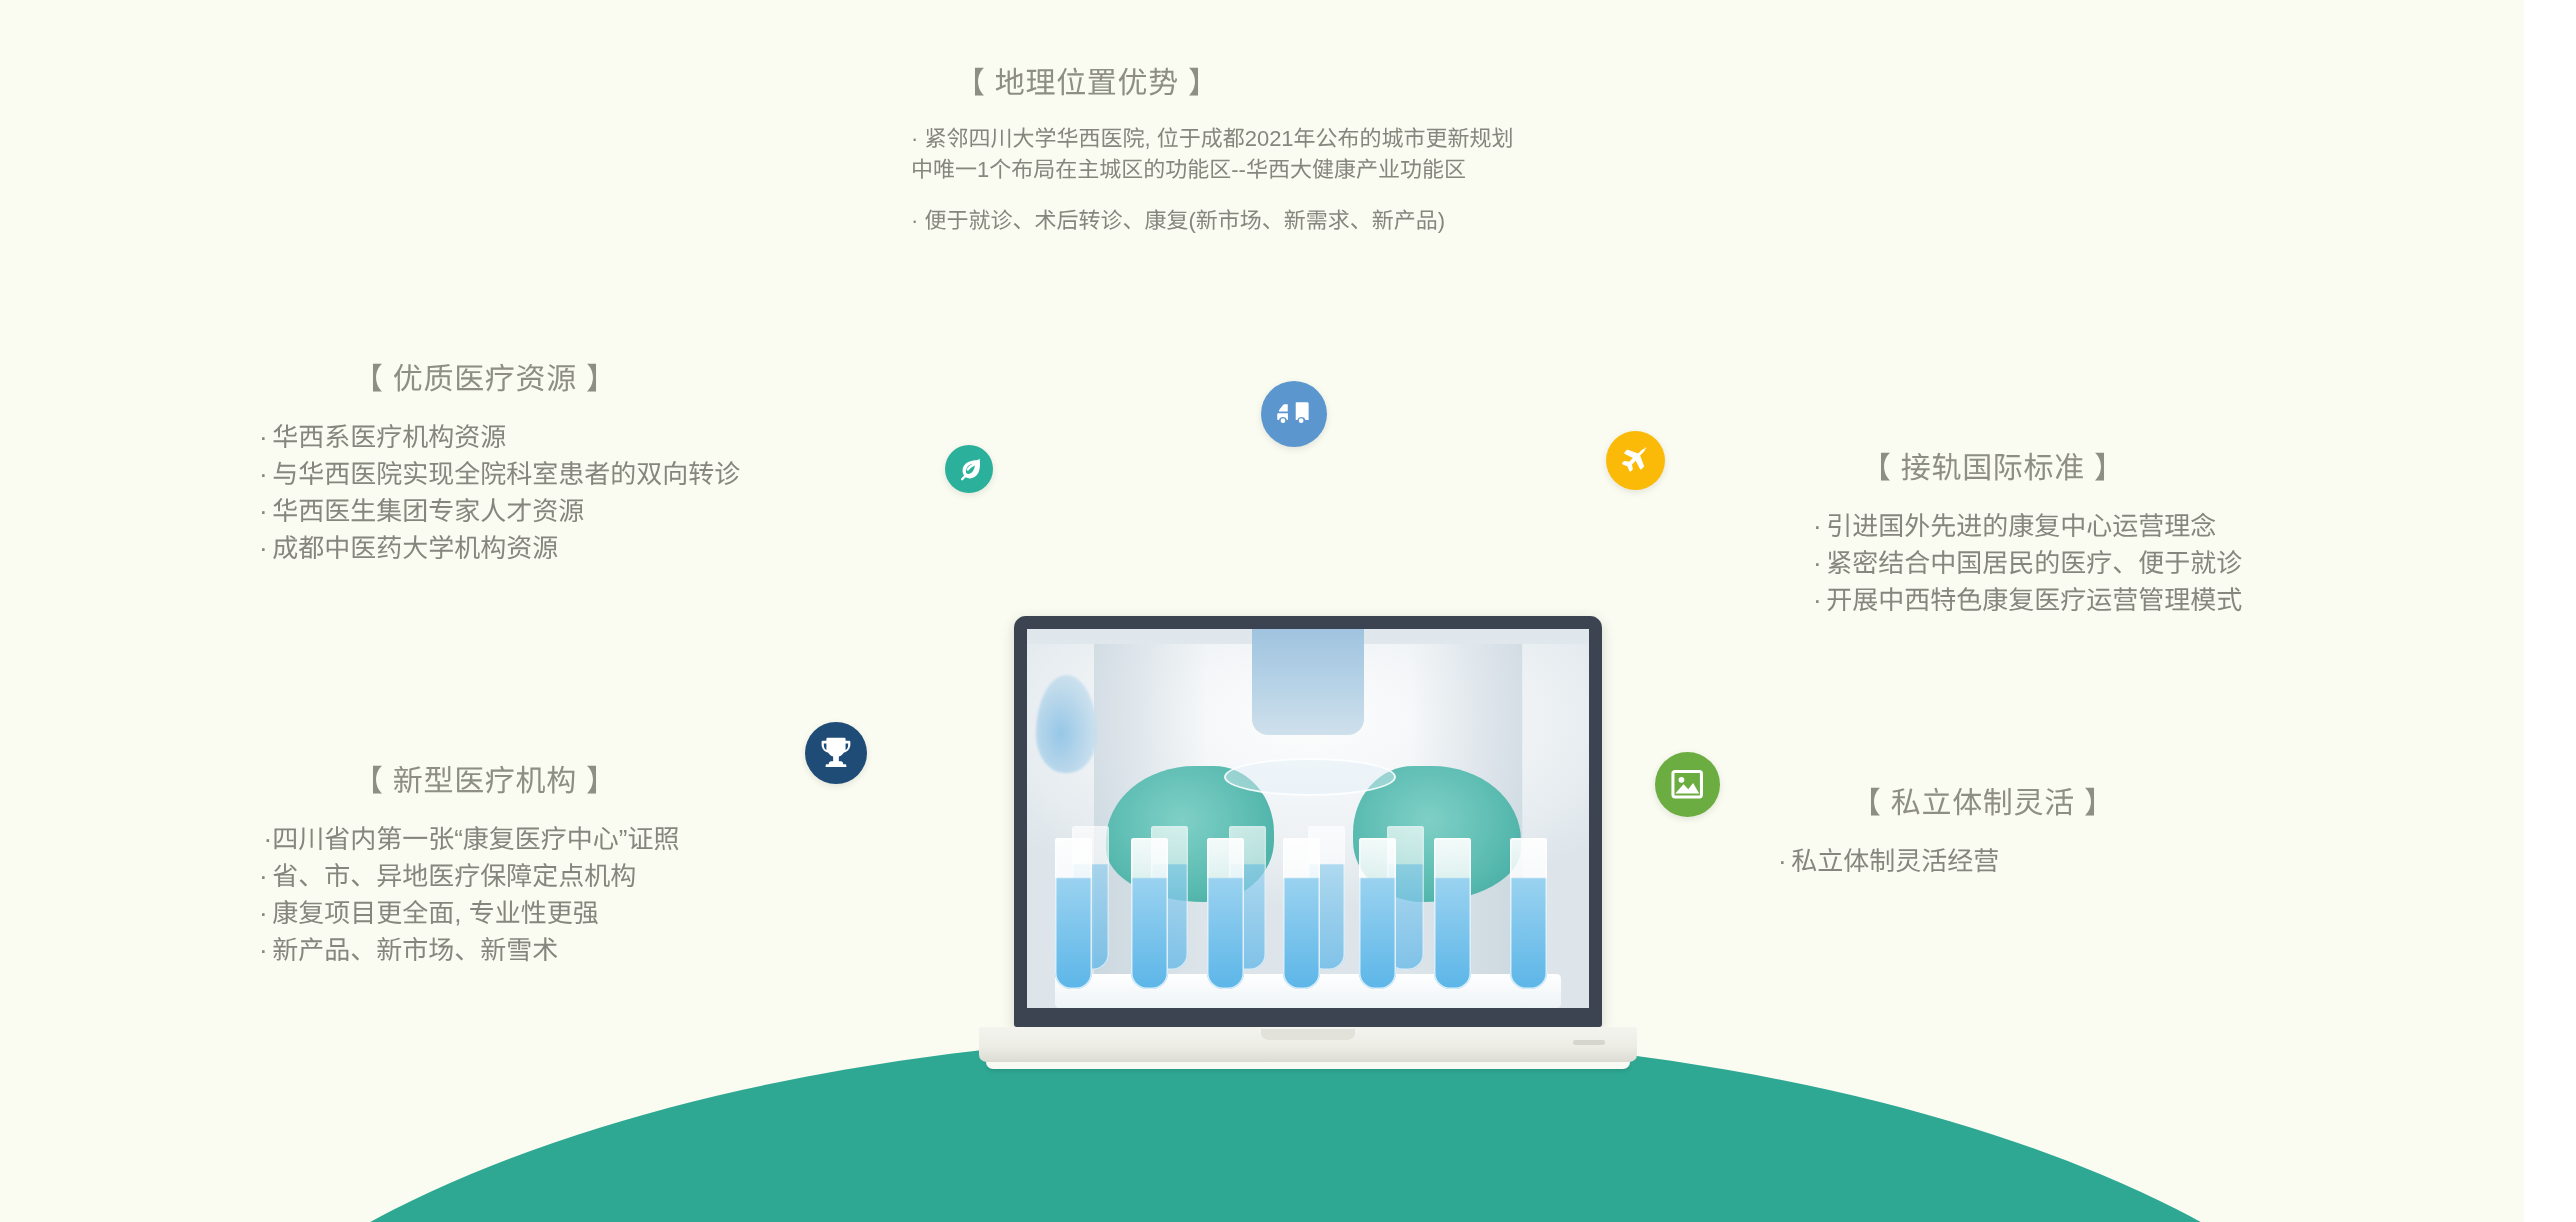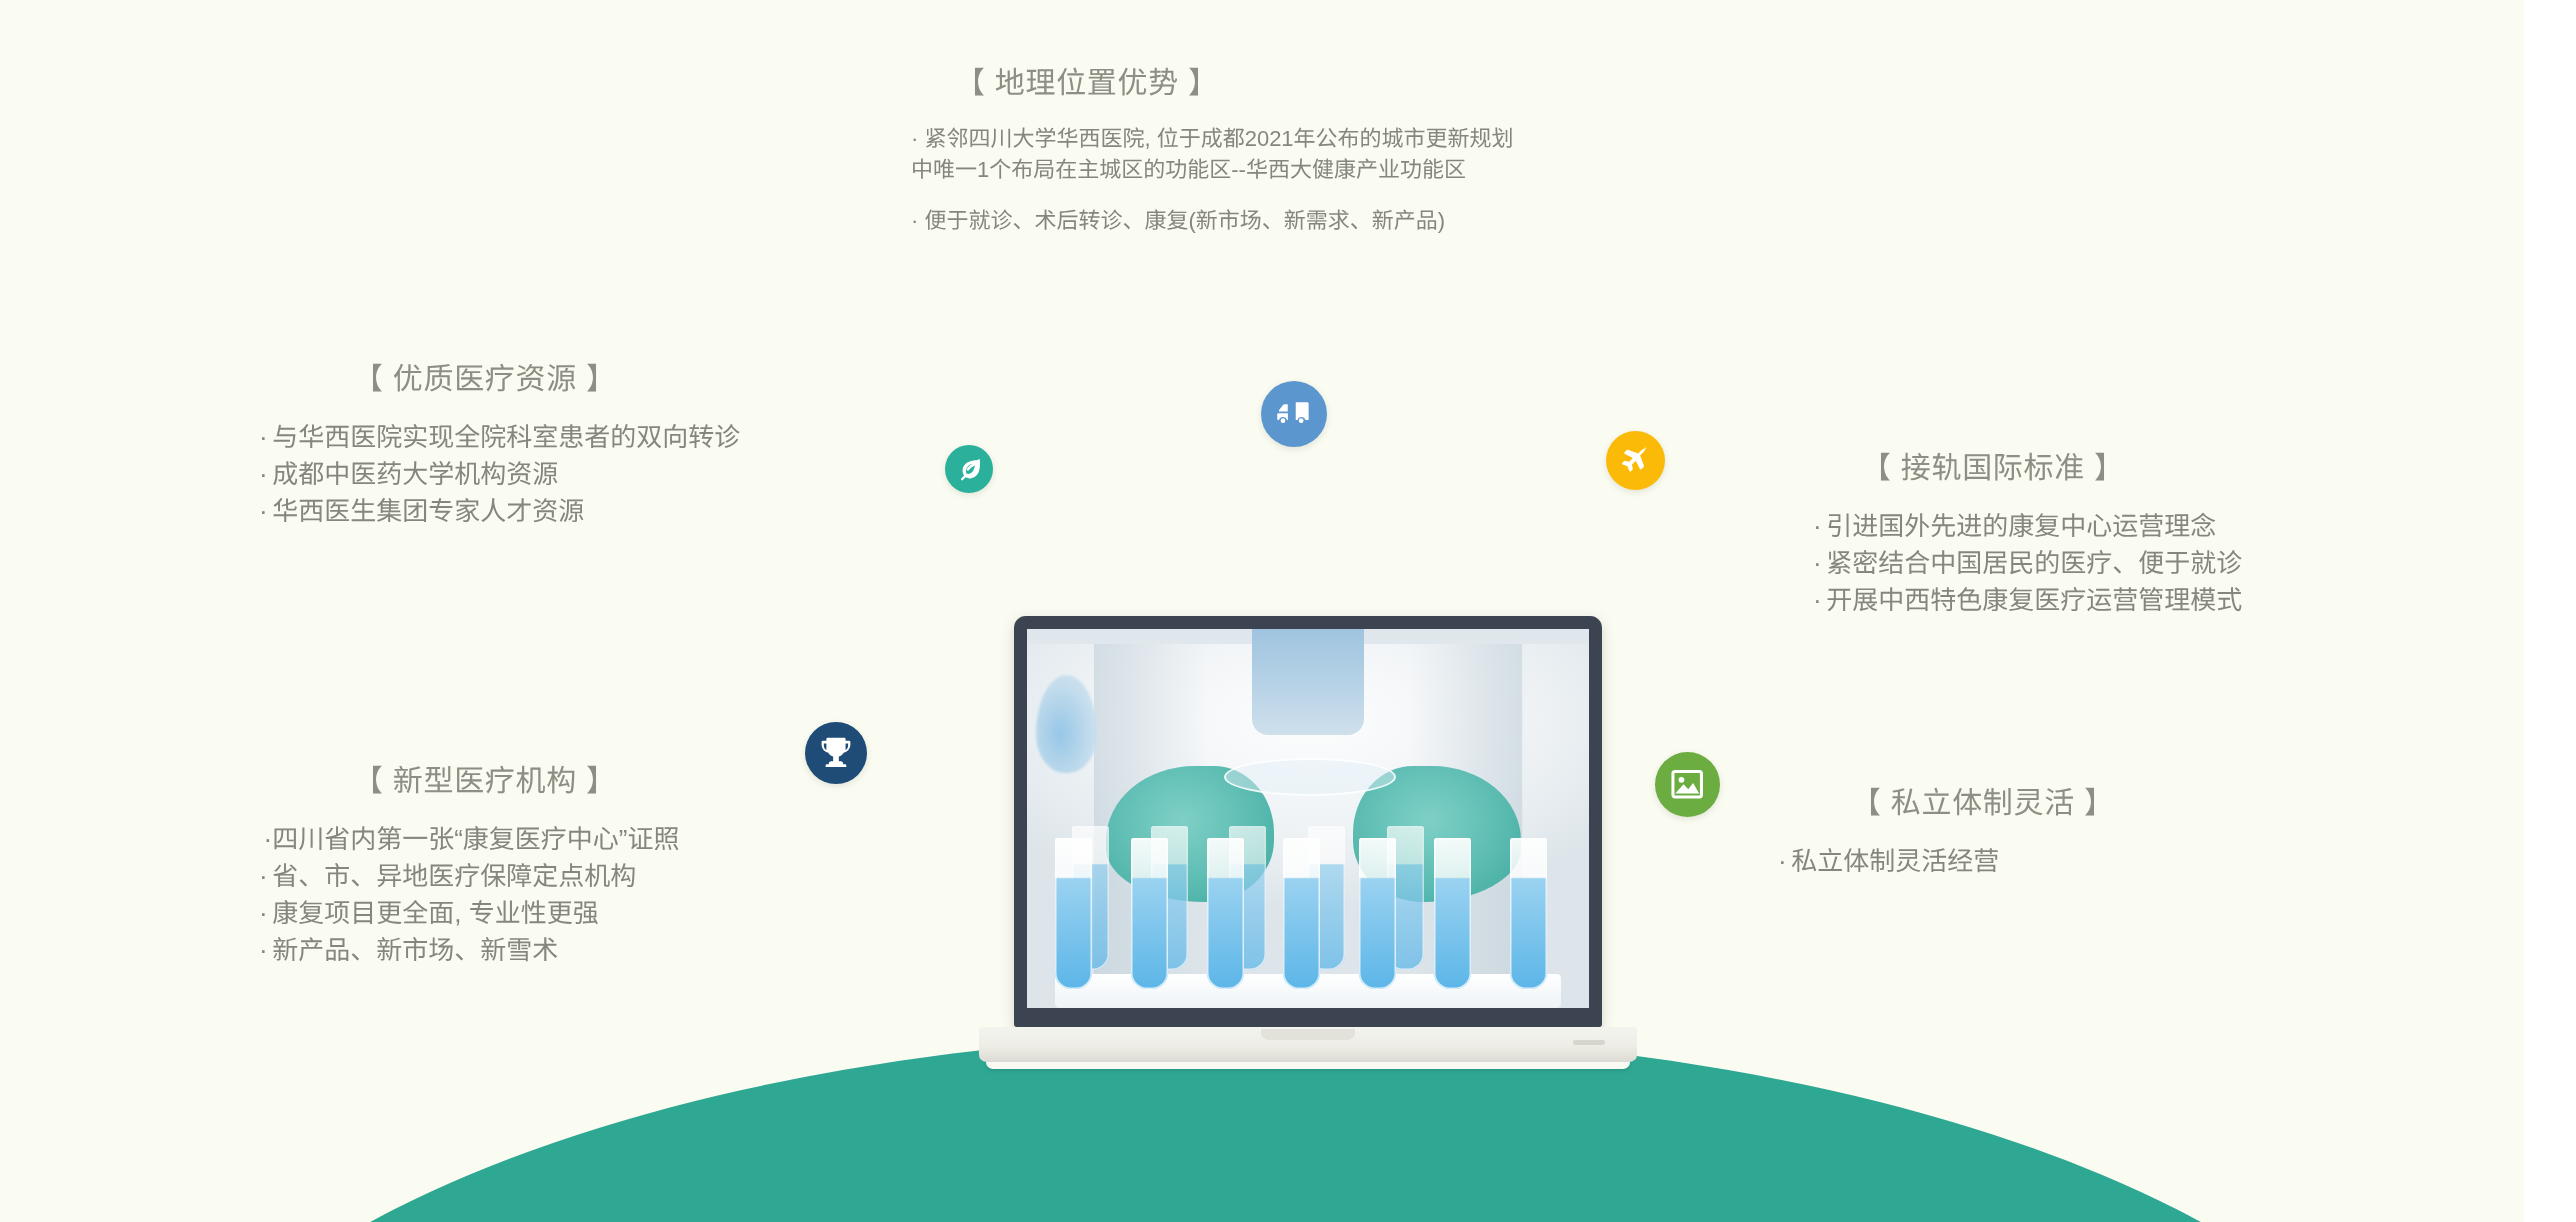--- a/index.html
+++ b/index.html
@@ -229,6 +229,7 @@
   <div class="block" id="block-medical">
     <h2 class="block-title" style="color: rgb(142, 142, 132);">【 优质医疗资源 】</h2>
     <ul class="bullets">
+      <li style="color: rgb(134, 134, 126);">华西系医疗机构资源</li>
       <li style="color: rgb(134, 134, 126);">与华西医院实现全院科室患者的双向转诊</li>
       <li style="color: rgb(134, 134, 126);">成都中医药大学机构资源</li>
       <li style="color: rgb(134, 134, 126);">华西医生集团专家人才资源</li>

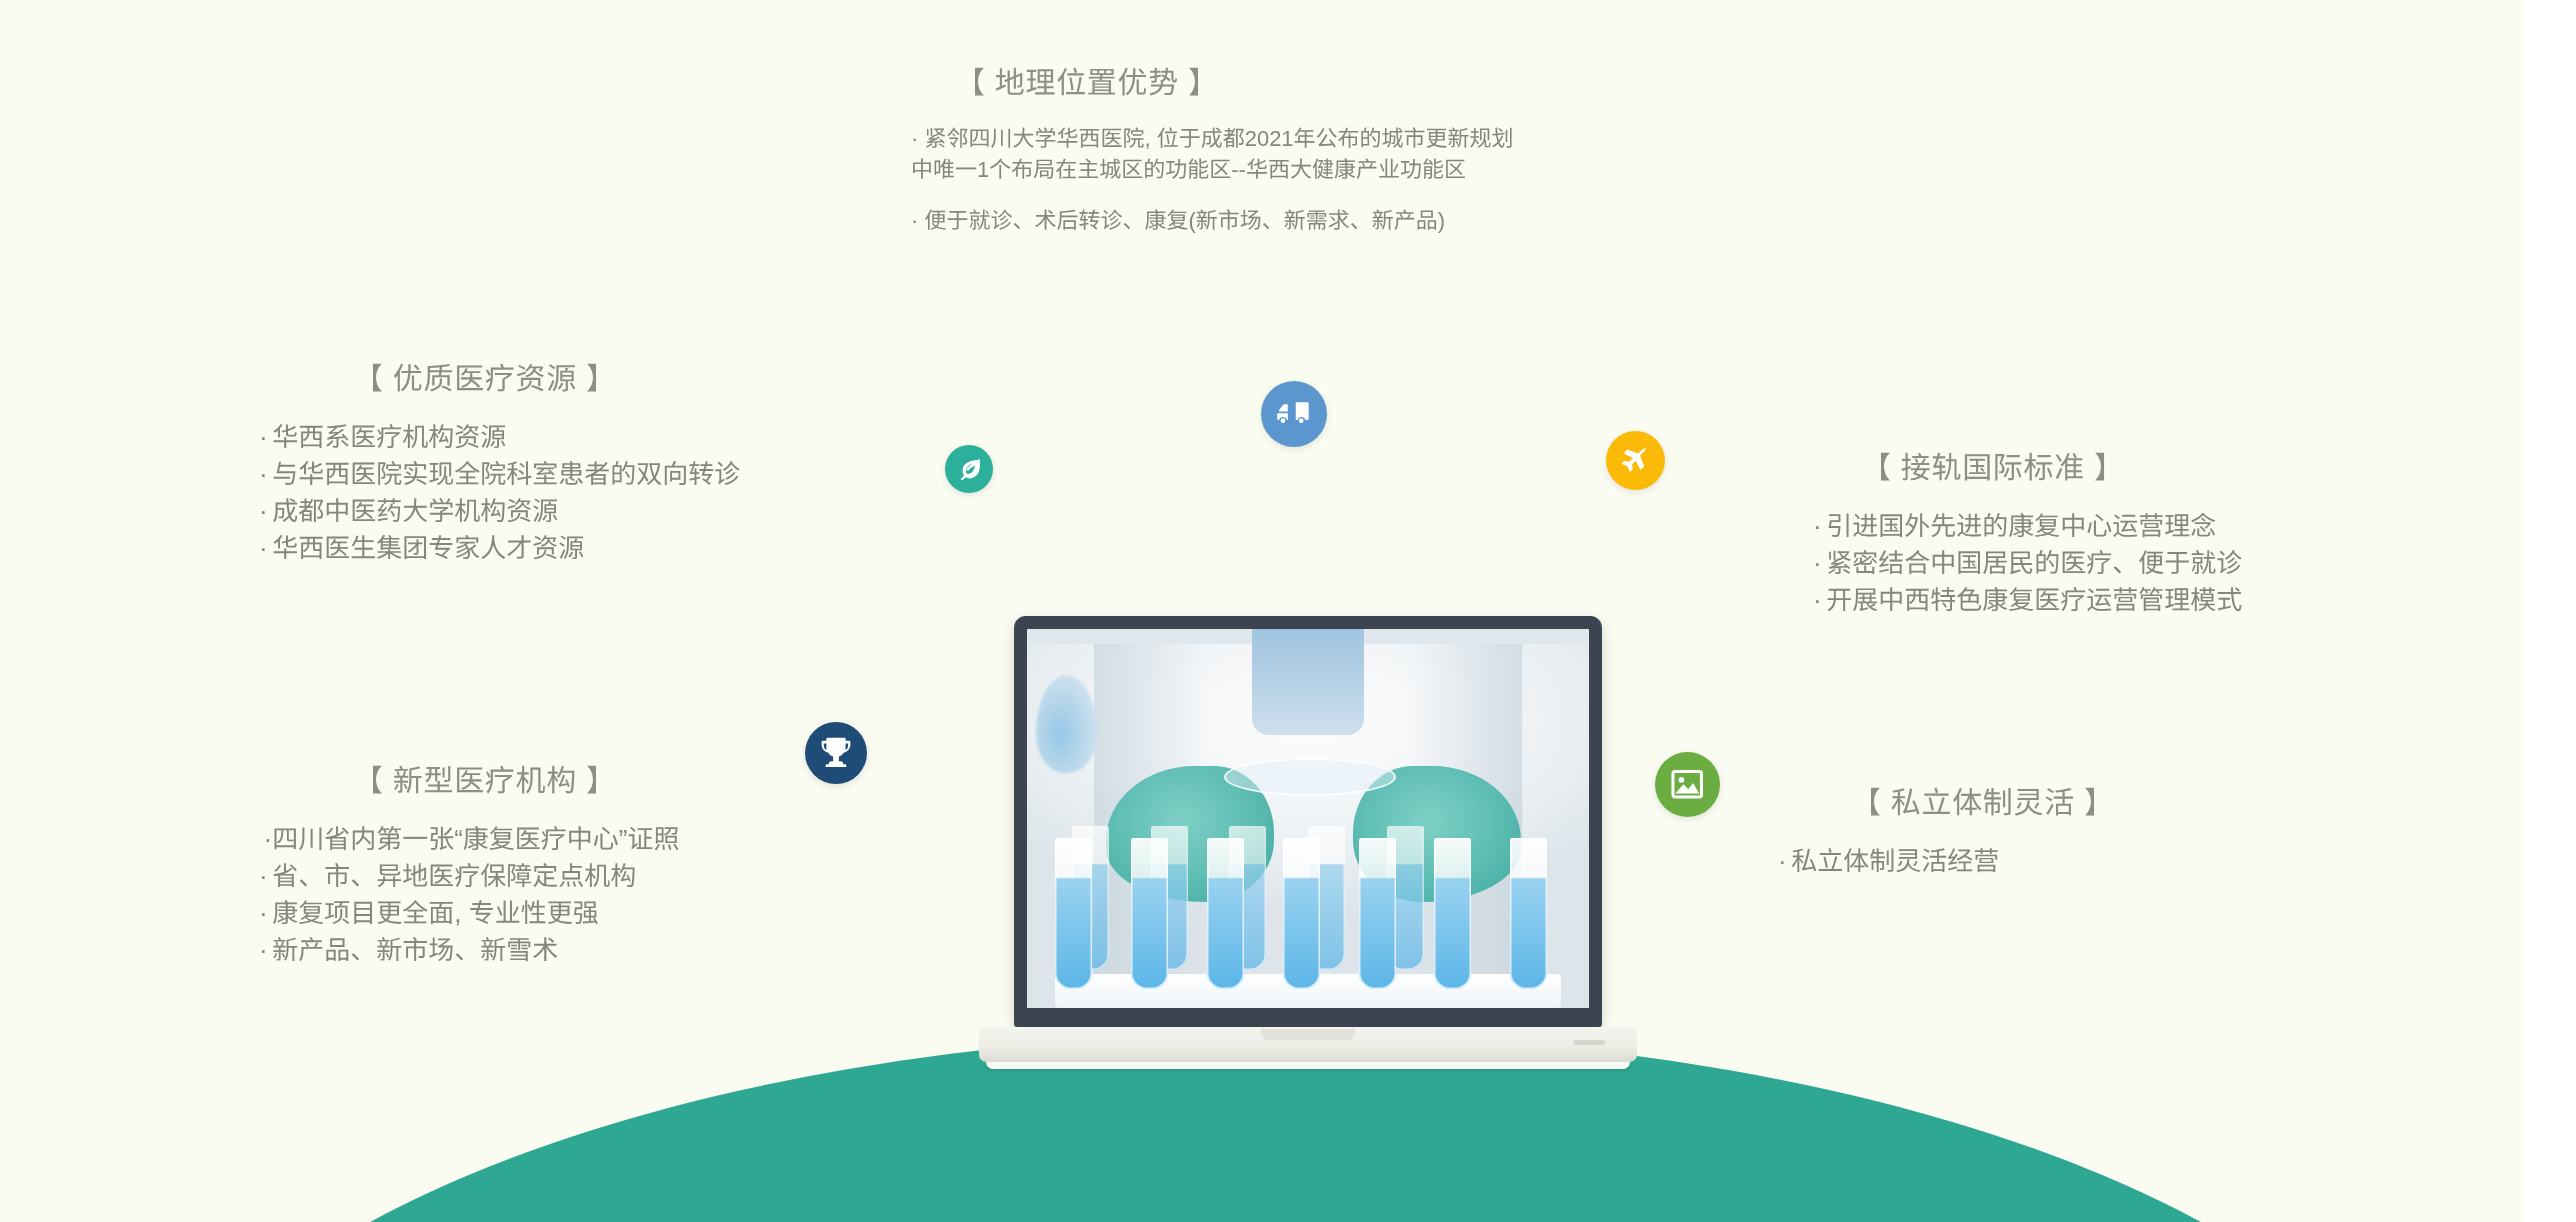--- a/index.html
+++ b/index.html
@@ -231,8 +231,8 @@
     <ul class="bullets">
       <li style="color: rgb(134, 134, 126);">华西系医疗机构资源</li>
       <li style="color: rgb(134, 134, 126);">与华西医院实现全院科室患者的双向转诊</li>
+      <li style="color: rgb(134, 134, 126);">华西医生集团专家人才资源</li>
       <li style="color: rgb(134, 134, 126);">成都中医药大学机构资源</li>
-      <li style="color: rgb(134, 134, 126);">华西医生集团专家人才资源</li>
     </ul>
   </div>
 

